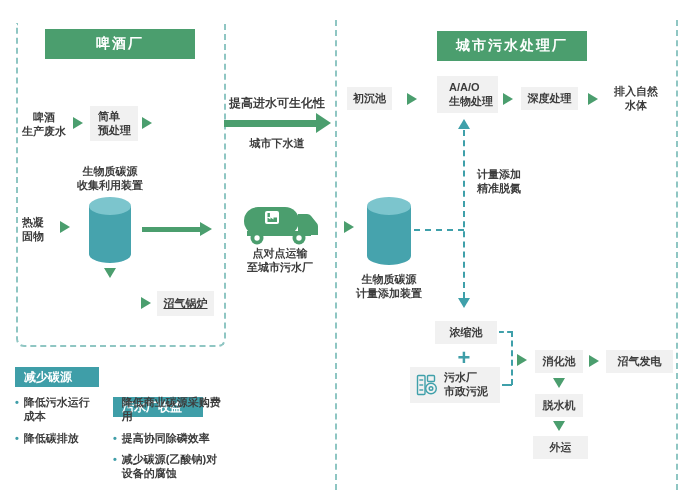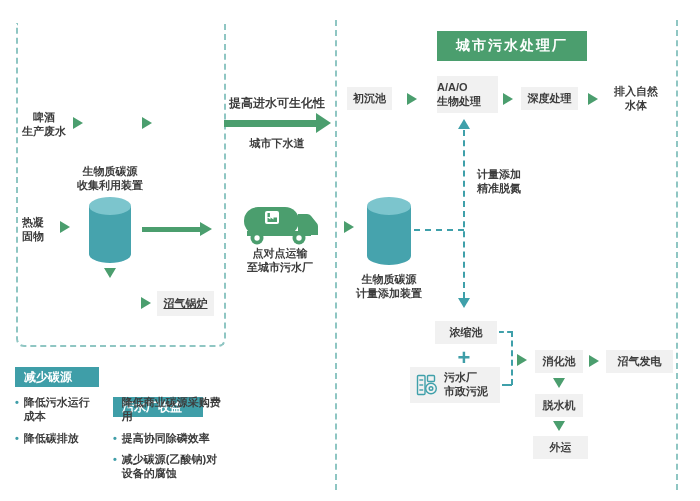--- a/index.html
+++ b/index.html
@@ -45,6 +45,9 @@
   <div class="abs dashv" style="left:335px;top:20px;height:470px;"></div>
   <div class="abs dashv" style="left:676px;top:20px;height:470px;"></div>
 
+  <div class="abs hdr" style="left:45px;top:29px;width:150px;height:30px;">
+    <span>啤酒厂</span>
+  </div>
   <div class="abs hdr" style="left:437px;top:31px;width:150px;height:30px;">
     <span>城市污水处理厂</span>
   </div>

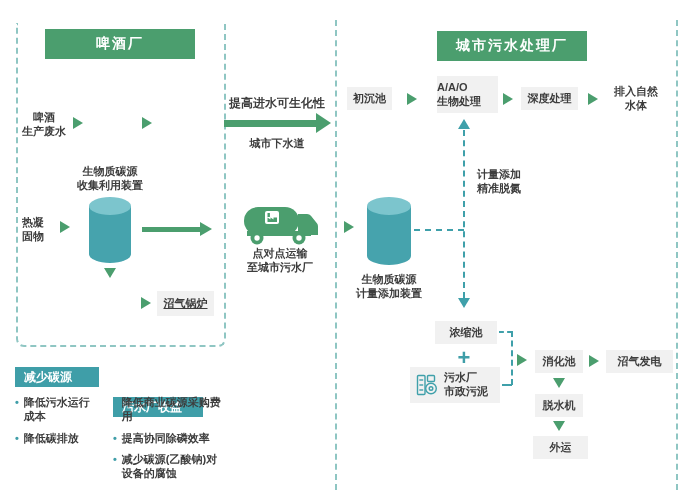--- a/index.html
+++ b/index.html
@@ -106,7 +106,7 @@
     <span>初沉池</span>
   </div>
   <div class="abs tri-r" style="left:407px;top:93px;"></div>
-  <div class="abs gbox padl" style="left:437px;top:76px;width:61px;height:37px;padding-left:0;">
+  <div class="abs gbox padl" style="left:437px;top:76px;width:61px;height:37px;padding-left:12px;">
     <span class="pre">A/A/O
 生物处理</span>
   </div>

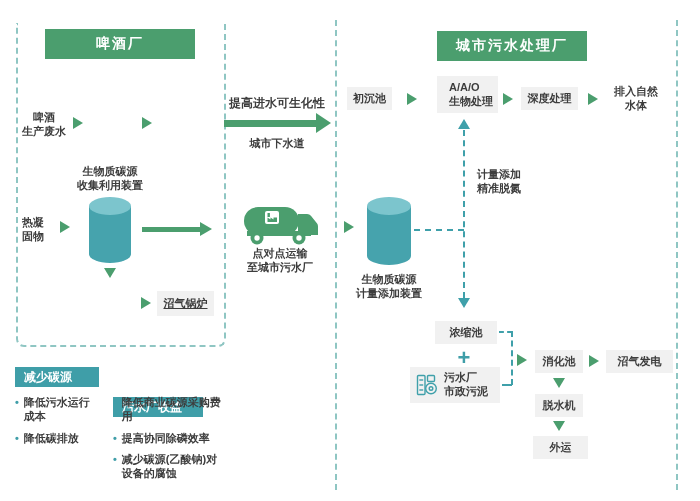--- a/index.html
+++ b/index.html
@@ -55,6 +55,10 @@
   <div class="abs lbl pre" style="left:18px;top:110px;width:52px;">啤酒
 生产废水</div>
   <div class="abs tri-r" style="left:73px;top:117px;"></div>
+  <div class="abs gbox padl" style="left:90px;top:106px;width:48px;height:35px;">
+    <span class="pre">简单
+预处理</span>
+  </div>
   <div class="abs tri-r" style="left:142px;top:117px;"></div>
 
   <div class="abs lbl" style="left:222px;top:96px;width:110px;font-size:12px;">提高进水可生化性</div>

